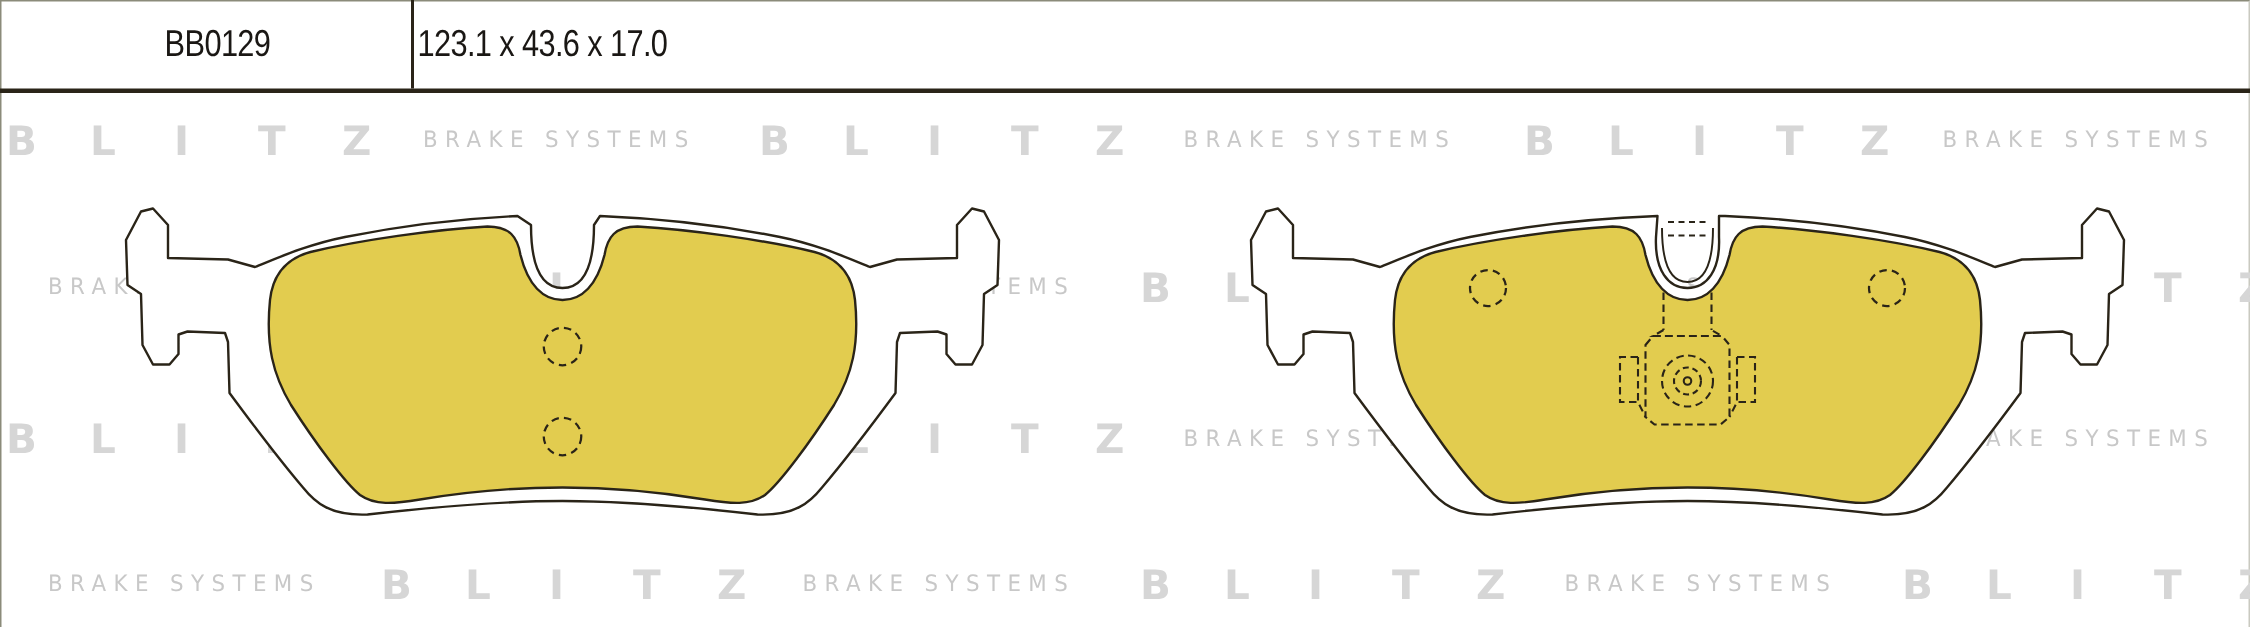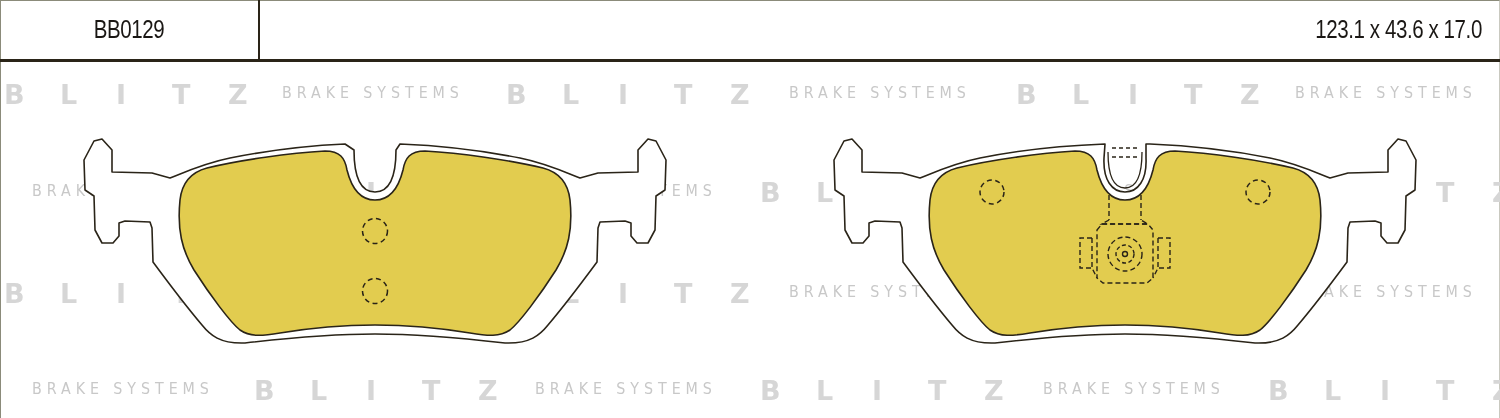--- a/index.html
+++ b/index.html
@@ -6,7 +6,7 @@
     body { width: 1500px; height: 418px; overflow: hidden; position: relative; font-family: "Liberation Sans", "DejaVu Sans", sans-serif; }
     .frame { position: absolute; left: 0; top: 0; width: 1500px; height: 418px; box-sizing: border-box; border-left: 1px solid #8b8b7a; border-right: 1px solid #c9c9c0; border-top: 1px solid #8b8b7a; }
     .header { position: absolute; left: 0; top: 0; width: 1500px; height: 62px; box-sizing: border-box; border-bottom: 3px solid #2a2418; }
-    .header .cell-code { position: absolute; left: 0; top: 0; width: 258px; height: 59px; border-right: 2px solid #2a2418; display: flex; align-items: center; justify-content: center; }
+    .header .cell-code { position: absolute; left: 16px; top: 0; width: 258px; height: 59px; border-right: 2px solid #2a2418; display: flex; align-items: center; justify-content: center; }
     .header .cell-dims { position: absolute; left: 260px; top: 0; width: 1240px; height: 59px; display: flex; align-items: center; justify-content: flex-end; }
     .header .txt { font-family: "Liberation Sans Narrow", "Liberation Sans", sans-serif; font-size: 25px; color: #1a1714; letter-spacing: -0.5px; transform: scaleX(0.82); display: inline-block; }
     .watermark { position: absolute; left: 0; top: 62px; width: 1500px; height: 356px; pointer-events: none; }

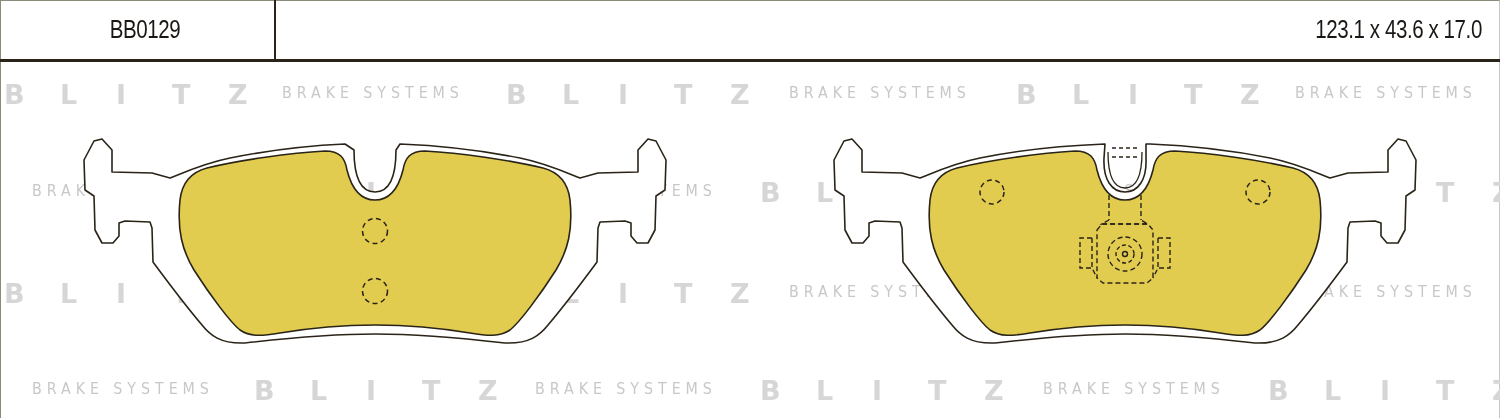--- a/index.html
+++ b/index.html
@@ -7,7 +7,7 @@
     .frame { position: absolute; left: 0; top: 0; width: 1500px; height: 418px; box-sizing: border-box; border-left: 1px solid #8b8b7a; border-right: 1px solid #c9c9c0; border-top: 1px solid #8b8b7a; }
     .header { position: absolute; left: 0; top: 0; width: 1500px; height: 62px; box-sizing: border-box; border-bottom: 3px solid #2a2418; }
     .header .cell-code { position: absolute; left: 16px; top: 0; width: 258px; height: 59px; border-right: 2px solid #2a2418; display: flex; align-items: center; justify-content: center; }
-    .header .cell-dims { position: absolute; left: 260px; top: 0; width: 1240px; height: 59px; display: flex; align-items: center; justify-content: flex-end; }
+    .header .cell-dims { position: absolute; left: 260px; top: 0; width: 1240px; height: 59px; display: flex; align-items: center; justify-content: flex-start; }
     .header .txt { font-family: "Liberation Sans Narrow", "Liberation Sans", sans-serif; font-size: 25px; color: #1a1714; letter-spacing: -0.5px; transform: scaleX(0.82); display: inline-block; }
     .watermark { position: absolute; left: 0; top: 62px; width: 1500px; height: 356px; pointer-events: none; }
     .wm-blitz { position: absolute; font-family: "DejaVu Sans", sans-serif; font-weight: bold; font-size: 27px; color: #d6d6d6; letter-spacing: 0; display: flex; }

